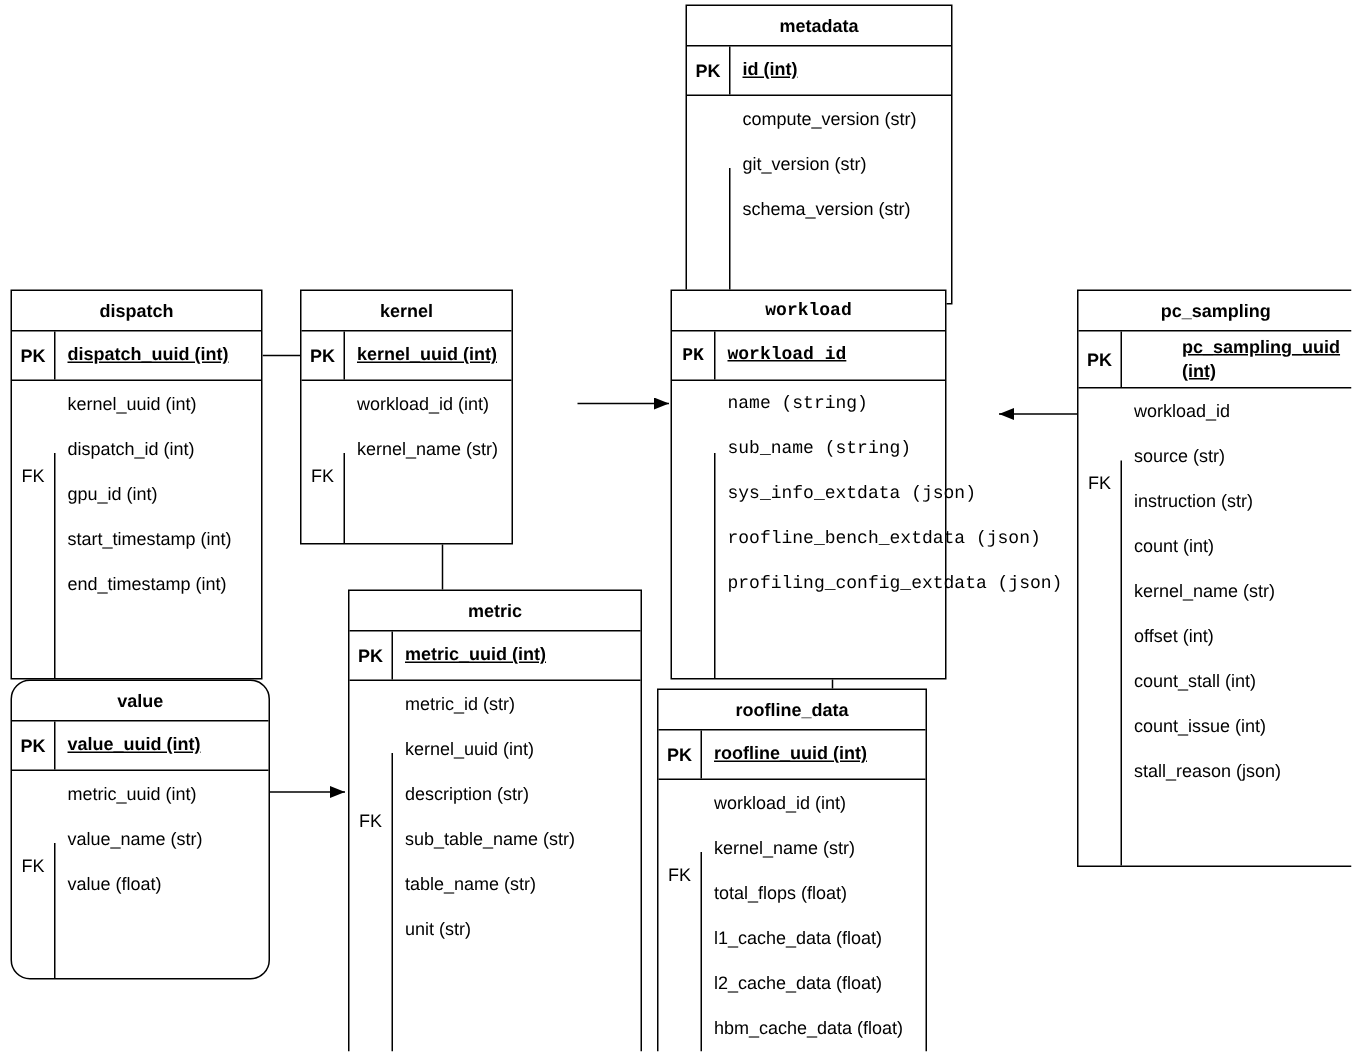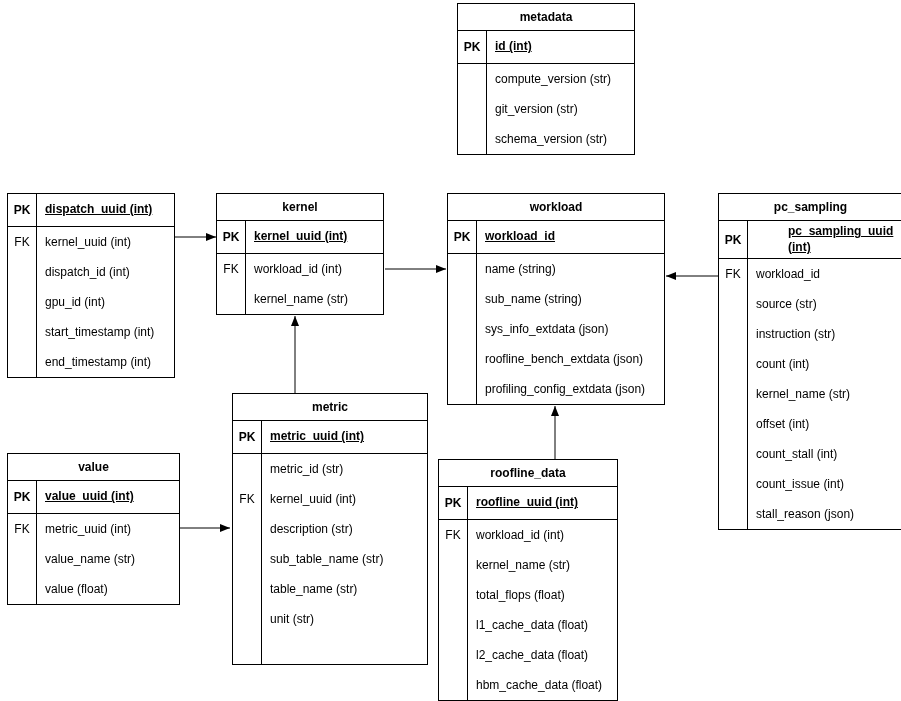--- a/index.html
+++ b/index.html
@@ -125,6 +125,7 @@
         </div>
       </div>
       <div class="tbl" data-name="table-dispatch" style="left: 7px; top: 193px; width: 168px;">
+        <div class="tbl-title" data-name="table-title">dispatch</div>
         <div class="pkrow" data-name="primary-key-row">
           <div class="kc" data-name="pk-badge">PK</div>
           <div class="pkfield">

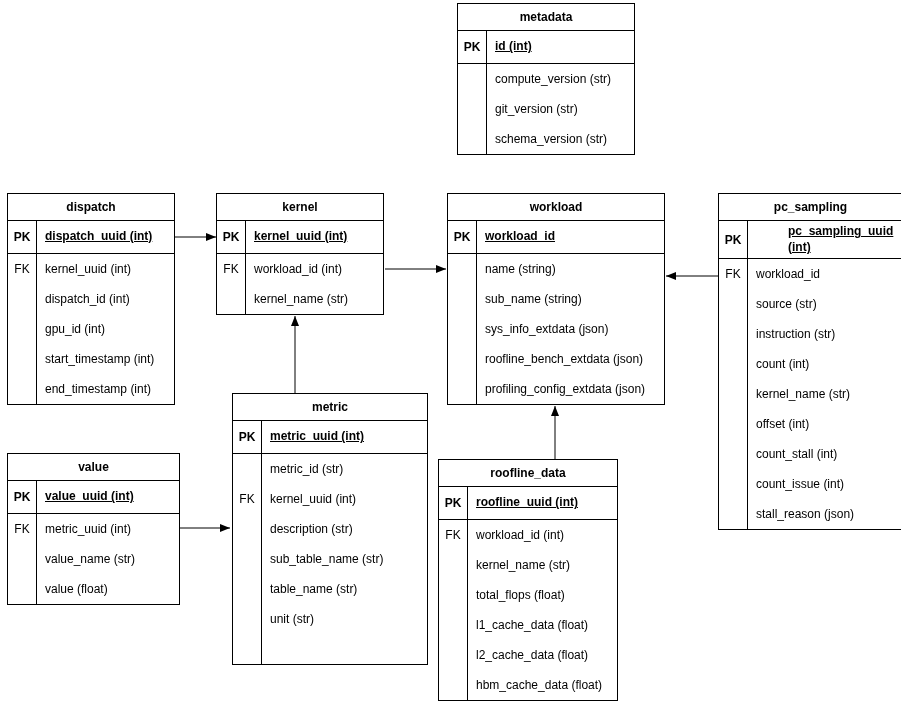--- a/index.html
+++ b/index.html
@@ -149,7 +149,7 @@
           </div>
         </div>
       </div>
-      <div class="tbl" data-name="table-kernel" style="left: 216px; top: 193px; width: 168px;">
+      <div class="tbl" data-name="table-kernel" style="left: 200px; top: 193px; width: 142px;">
         <div class="tbl-title" data-name="table-title">kernel</div>
         <div class="pkrow" data-name="primary-key-row">
           <div class="kc" data-name="pk-badge">PK</div>

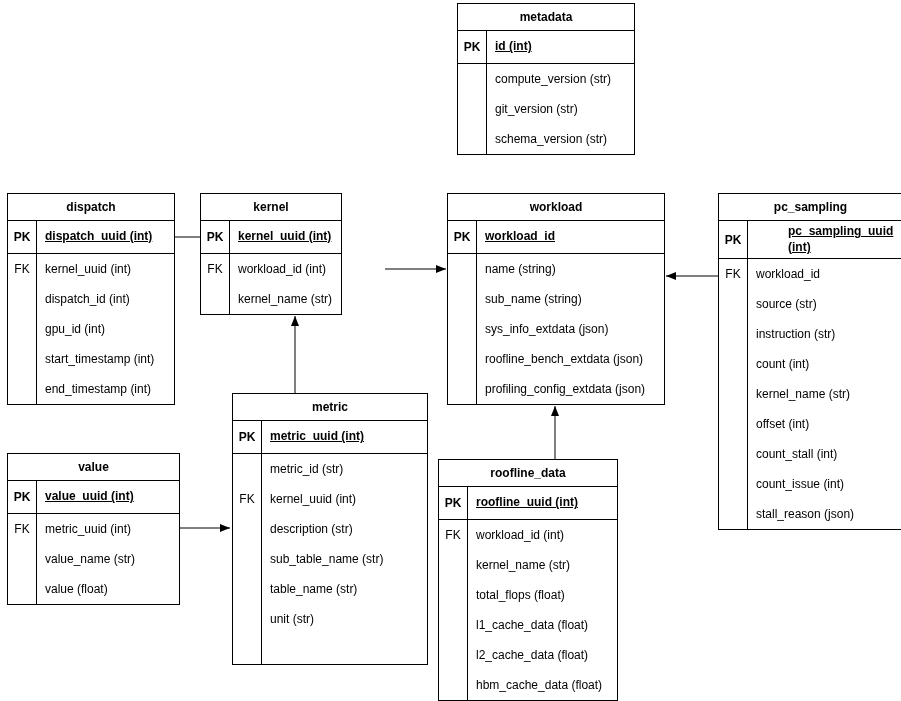--- a/index.html
+++ b/index.html
@@ -168,7 +168,7 @@
           </div>
         </div>
       </div>
-      <div class="tbl" data-name="table-workload" style="left: 447px; top: 193px; width: 218px;">
+      <div class="tbl" data-name="table-workload" style="left: 447px; top: 193px; width: 184px; font-family: Liberation Mono, monospace;">
         <div class="tbl-title" data-name="table-title">workload</div>
         <div class="pkrow" data-name="primary-key-row">
           <div class="kc" data-name="pk-badge">PK</div>

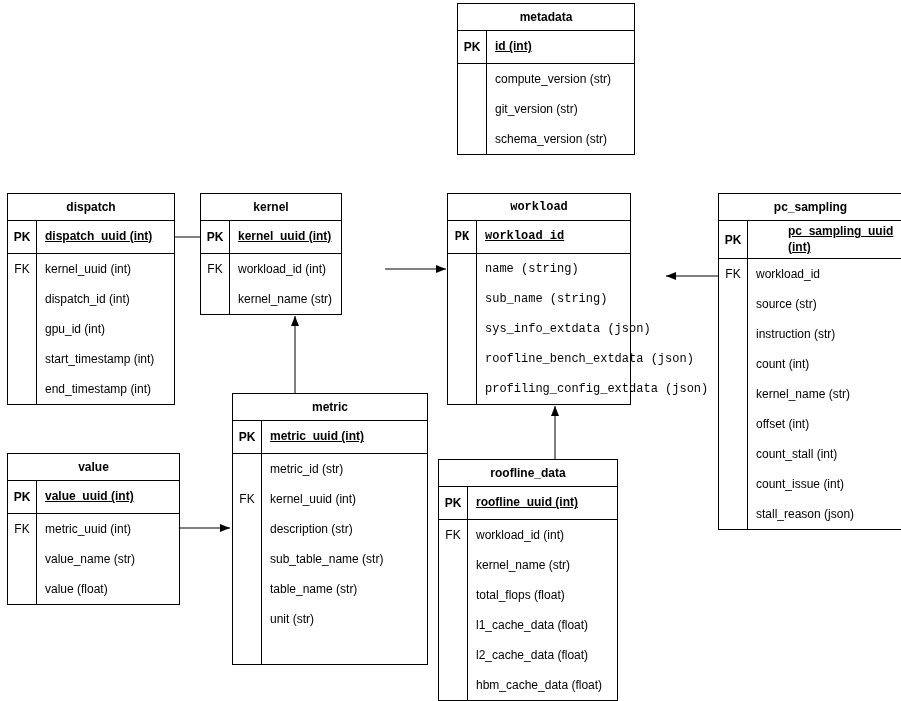--- a/index.html
+++ b/index.html
@@ -68,6 +68,7 @@
     border-right: 1px solid #000;
     display: flex;
     flex-direction: column;
+    margin-top: 48px;
   }
   .krow {
     height: 30px;

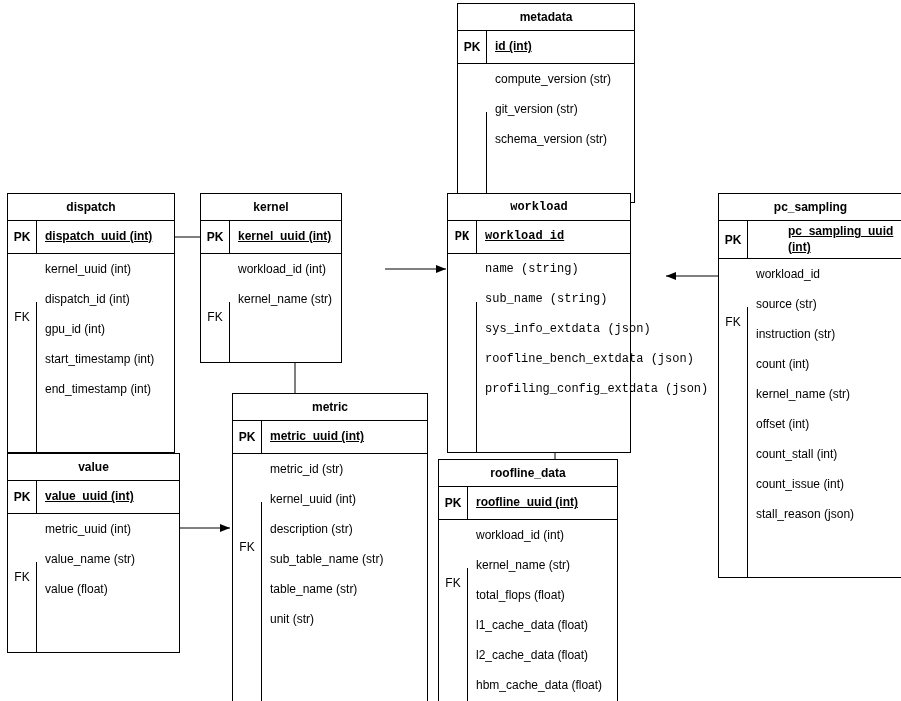--- a/index.html
+++ b/index.html
@@ -227,7 +227,7 @@
           </div>
         </div>
       </div>
-      <div class="tbl" data-name="table-value" style="left: 7px; top: 453px; width: 173px;">
+      <div class="tbl" data-name="table-value" style="left: 7px; top: 453px; width: 173px; border-radius: 13px;">
         <div class="tbl-title" data-name="table-title">value</div>
         <div class="pkrow" data-name="primary-key-row">
           <div class="kc" data-name="pk-badge">PK</div>

